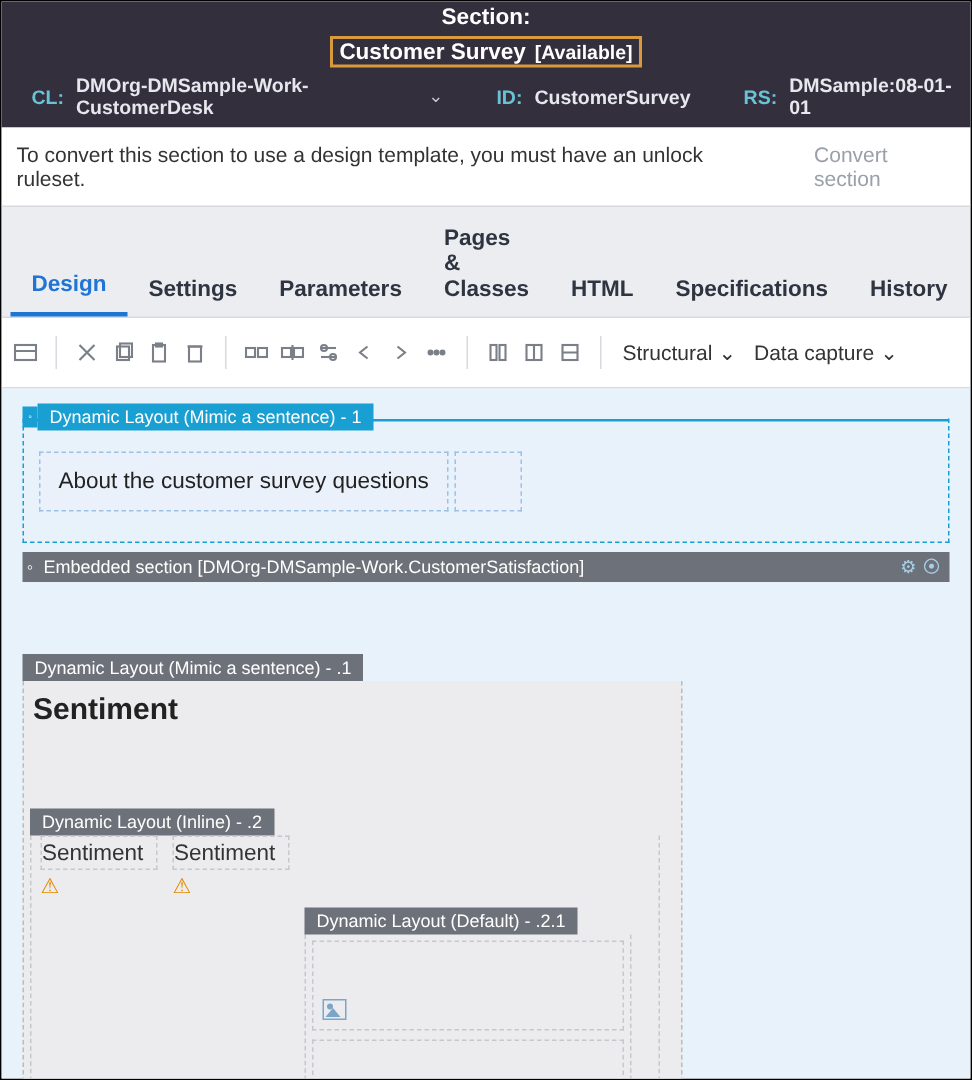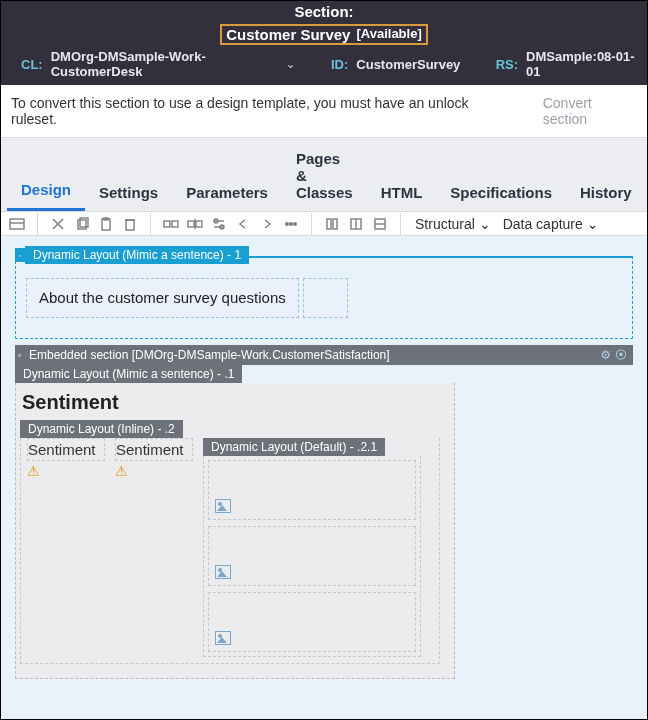--- a/index.html
+++ b/index.html
@@ -7,7 +7,7 @@
   .hdr { background: #332f3d; color: #fff; padding: 2px 8px 6px 8px; }
   .hdr-row1 { display:flex; align-items:center; gap:4px; font-size:15px; font-weight:600;flex-direction:column; }
   .hdr-label { font-weight:700; }
-  .boxed { border:2px solid #d99a3d; padding:0 4px; display:inline-flex; gap:6px; }
+  .boxed { border:2px solid #d99a3d; padding:0 4px; display:inline-flex; align-items:center; gap:6px; }
   .avail { font-size:13px; font-weight:600; }
   .hdr-row2 { display:flex; align-items:center; gap:8px; font-size:13px; margin-top:4px; }
   .meta-k { color:#69c3d6; font-weight:700;margin-left:12px; }

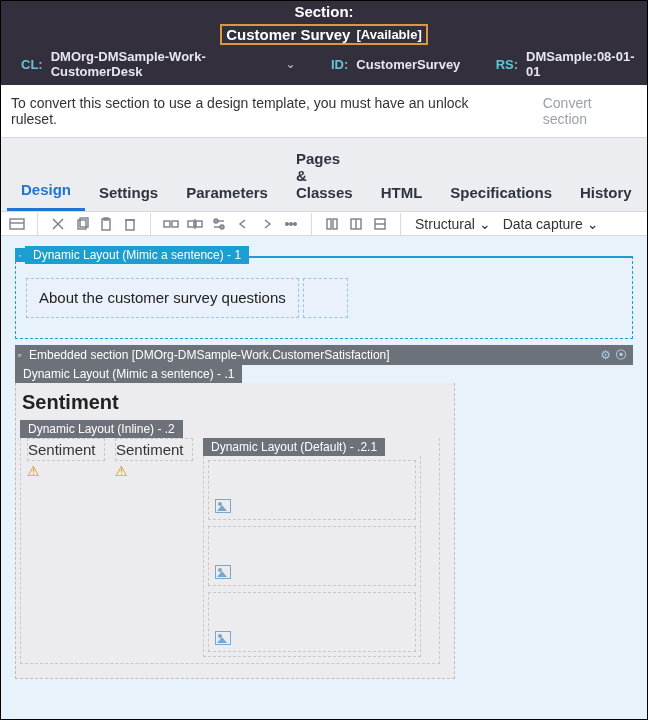--- a/index.html
+++ b/index.html
@@ -18,7 +18,7 @@
   .tabs { background:#ebedf1; display:flex; align-items:flex-end; padding:0 6px; border-bottom:1px solid #d6d9de; gap:0; }
   .tab { padding:12px 14px 10px 14px; font-size:15px; font-weight:600; color:#2e3440; cursor:pointer; }
   .tab.active { color:#1f74d4; border-bottom:3px solid #1f74d4; }
-  .toolbar { background:#fff; border-bottom:1px solid #d6d9de; display:flex; align-items:center; padding:4px 6px; height:24px; gap:4px; font-size:13px; color:#555; }
+  .toolbar { background:#fff; border-bottom:1px solid #d6d9de; display:flex; align-items:center; padding:4px 6px; height:47px; gap:4px; font-size:13px; color:#555; }
   .sep { width:1px; height:22px; background:#d6d9de; margin:0 6px; }
   .tbtn { width:20px; height:20px; display:inline-flex; align-items:center; justify-content:center; color:#7a7f88; border:1px solid transparent; }
   .tbtn svg { stroke:#7a7f88; fill:none; stroke-width:1.4; }

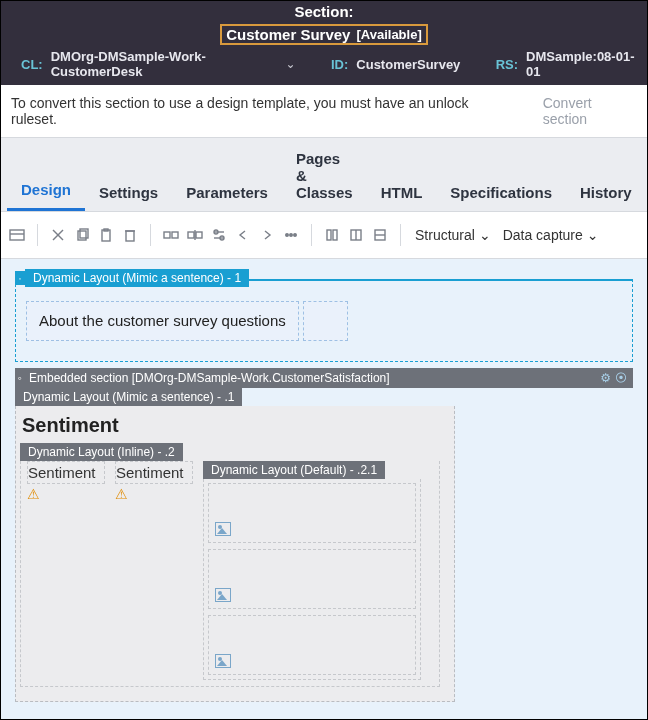--- a/index.html
+++ b/index.html
@@ -52,7 +52,7 @@
   .dl3 { margin-top:24px; }
   .link { color:#1f74d4; font-size:15px; padding:4px 8px; display:inline-block; border:1px dashed #c6c8cc; }
   .dl-outline { border:1px dashed #c6c8cc; padding-bottom:6px; }
-  .tag-row-inner { display:flex; }
+  .tag-row-inner { display:flex;margin-top:48px; }
 </style>
 </head>
 <body>

